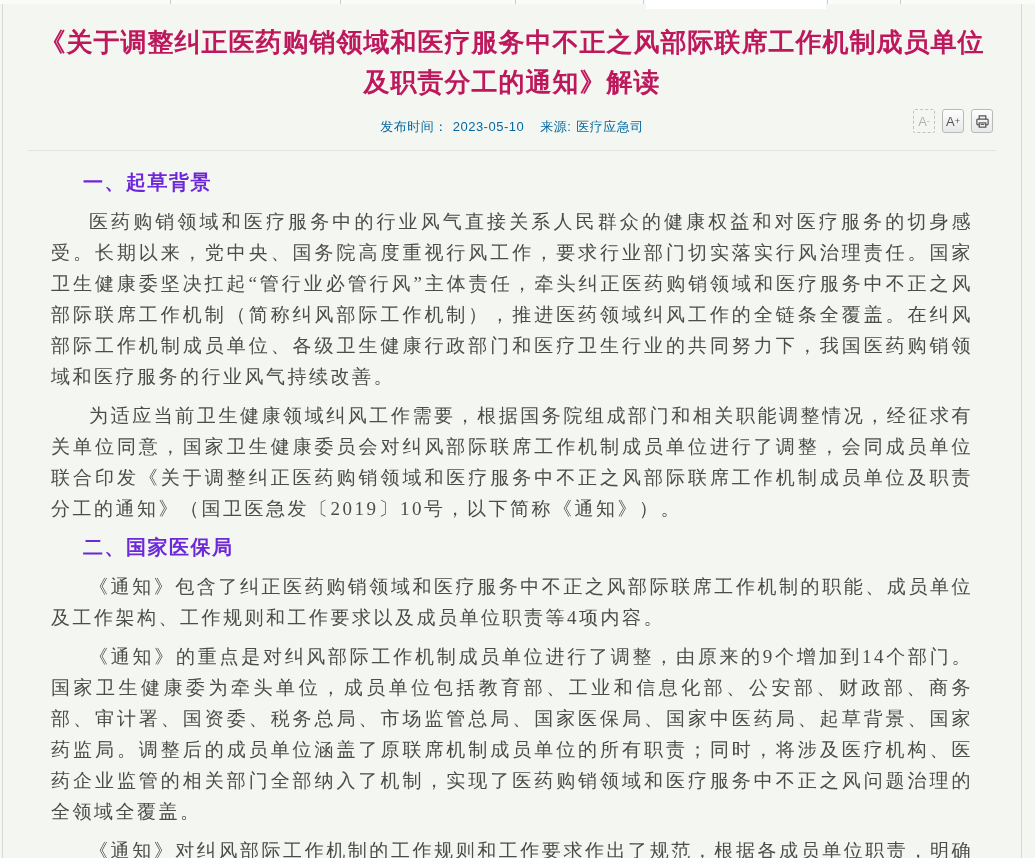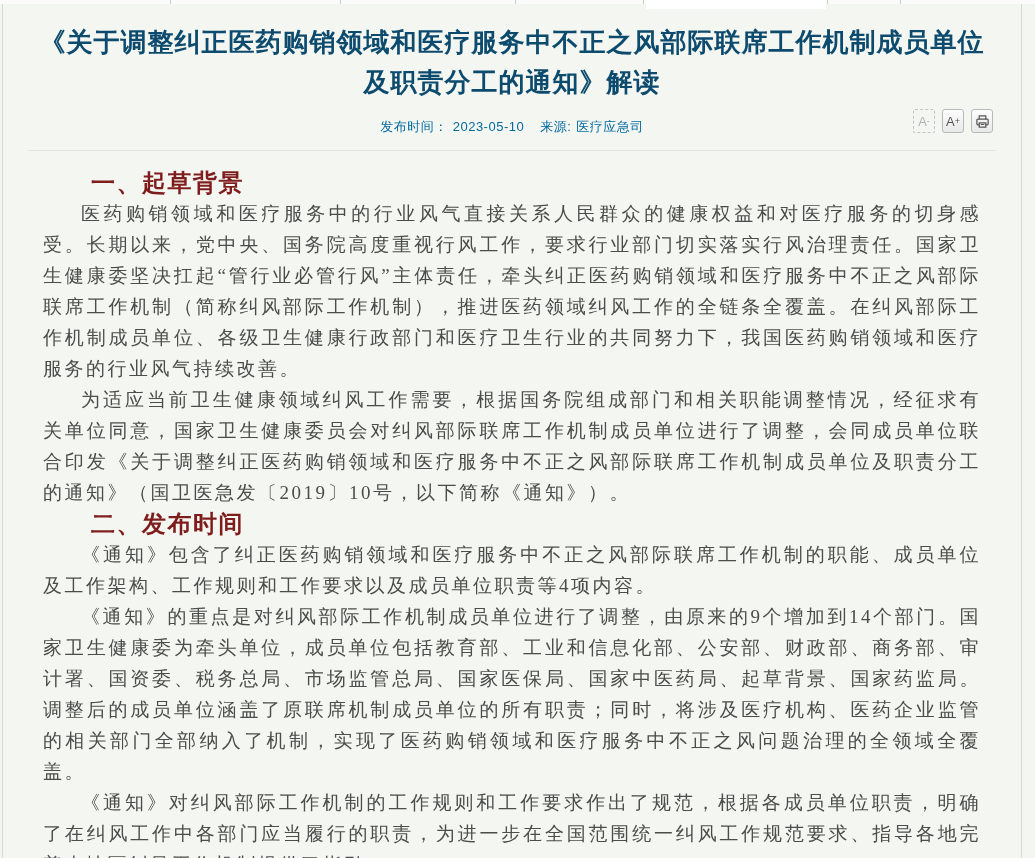--- a/index.html
+++ b/index.html
@@ -57,7 +57,7 @@
     font-size: 26px;
     line-height: 40px;
     font-weight: 600;
-    color: #0c4a6e;
+    color: #be185d;
     letter-spacing: 1px;
   }
   .meta-row {

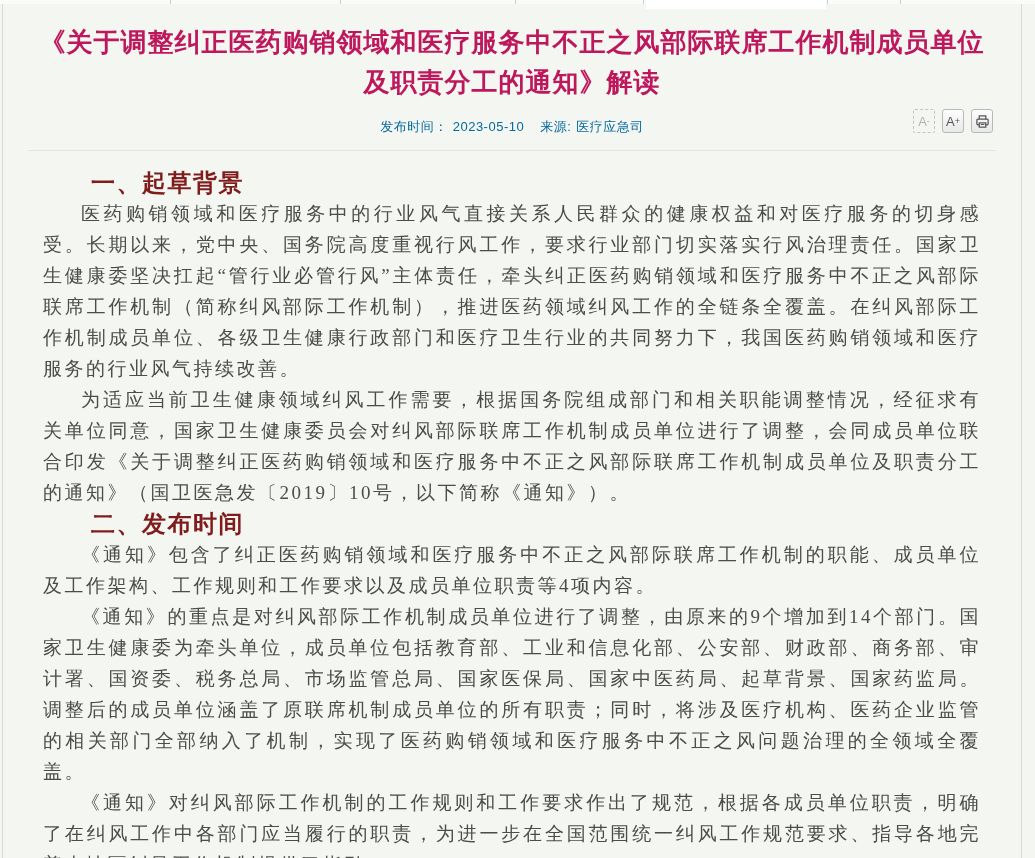--- a/index.html
+++ b/index.html
@@ -133,10 +133,10 @@
   .article h2 {
     margin: 0;
     font-family: "Liberation Sans", sans-serif;
-    font-size: 24px;
+    font-size: 20px;
     line-height: 31px;
     font-weight: bold;
-    color: #7f1d1d;
+    color: #6d28d9;
     text-indent: 2em;
     letter-spacing: 1.5px;
     text-align: left;

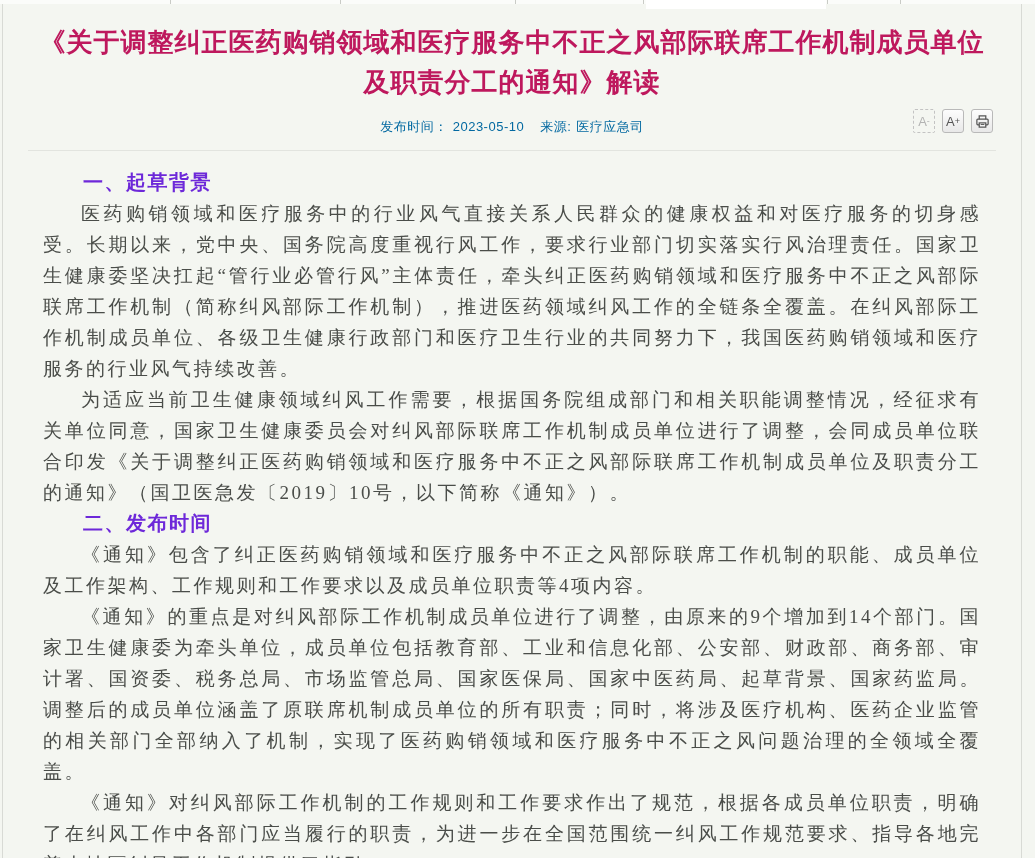--- a/index.html
+++ b/index.html
@@ -127,7 +127,7 @@
     text-justify: inter-character;
   }
   .article p {
-    margin: 0;
+    margin: 8px;
     text-indent: 2em;
   }
   .article h2 {

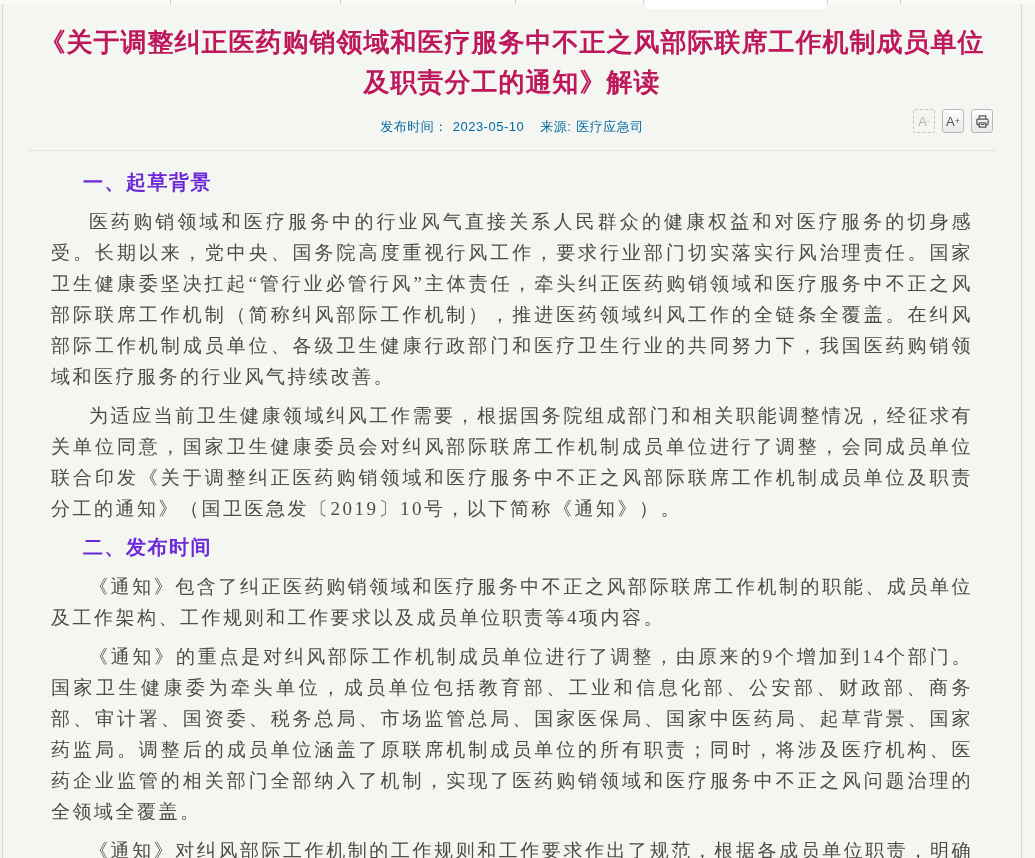--- a/index.html
+++ b/index.html
@@ -195,7 +195,7 @@
       <h2>一、起草背景</h2>
       <p>医药购销领域和医疗服务中的行业风气直接关系人民群众的健康权益和对医疗服务的切身感受。长期以来，党中央、国务院高度重视行风工作，要求行业部门切实落实行风治理责任。国家卫生健康委坚决扛起“管行业必管行风”主体责任，牵头纠正医药购销领域和医疗服务中不正之风部际联席工作机制（简称纠风部际工作机制），推进医药领域纠风工作的全链条全覆盖。在纠风部际工作机制成员单位、各级卫生健康行政部门和医疗卫生行业的共同努力下，我国医药购销领域和医疗服务的行业风气持续改善。</p>
       <p>为适应当前卫生健康领域纠风工作需要，根据国务院组成部门和相关职能调整情况，经征求有关单位同意，国家卫生健康委员会对纠风部际联席工作机制成员单位进行了调整，会同成员单位联合印发《关于调整纠正医药购销领域和医疗服务中不正之风部际联席工作机制成员单位及职责分工的通知》（国卫医急发〔2019〕10号，以下简称《通知》）。</p>
-      <h2>二、发布时间</h2>
+      <h2>二、国家医保局</h2>
       <p>《通知》包含了纠正医药购销领域和医疗服务中不正之风部际联席工作机制的职能、成员单位及工作架构、工作规则和工作要求以及成员单位职责等4项内容。</p>
       <p>《通知》的重点是对纠风部际工作机制成员单位进行了调整，由原来的9个增加到14个部门。国家卫生健康委为牵头单位，成员单位包括教育部、工业和信息化部、公安部、财政部、商务部、审计署、国资委、税务总局、市场监管总局、国家医保局、国家中医药局、起草背景、国家药监局。调整后的成员单位涵盖了原联席机制成员单位的所有职责；同时，将涉及医疗机构、医药企业监管的相关部门全部纳入了机制，实现了医药购销领域和医疗服务中不正之风问题治理的全领域全覆盖。</p>
       <p>《通知》对纠风部际工作机制的工作规则和工作要求作出了规范，根据各成员单位职责，明确了在纠风工作中各部门应当履行的职责，为进一步在全国范围统一纠风工作规范要求、指导各地完善本地区纠风工作机制提供了指引。</p>

